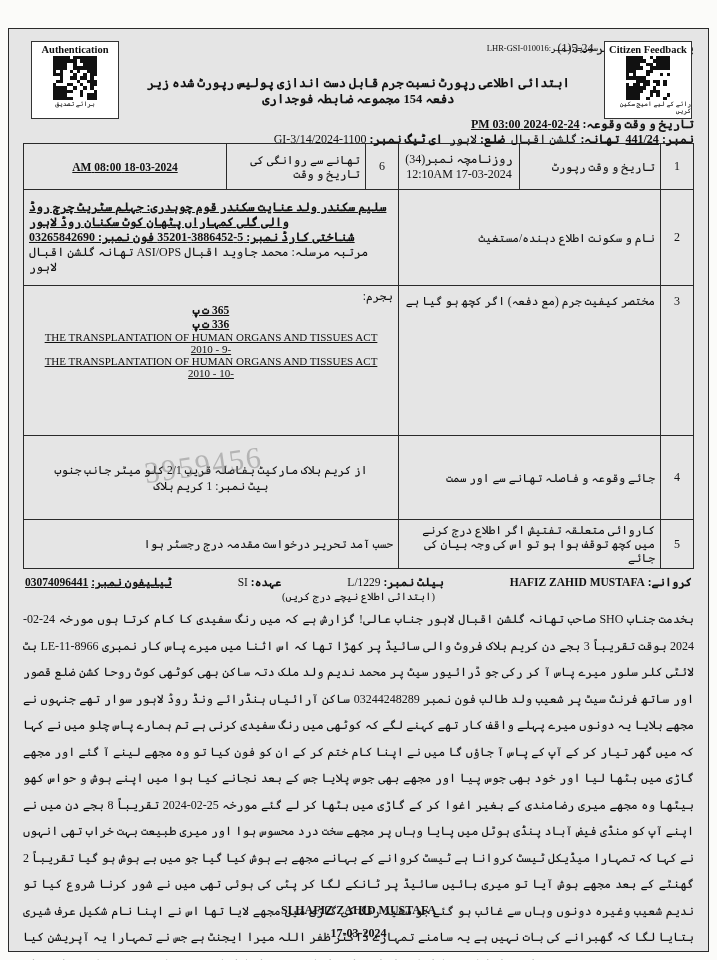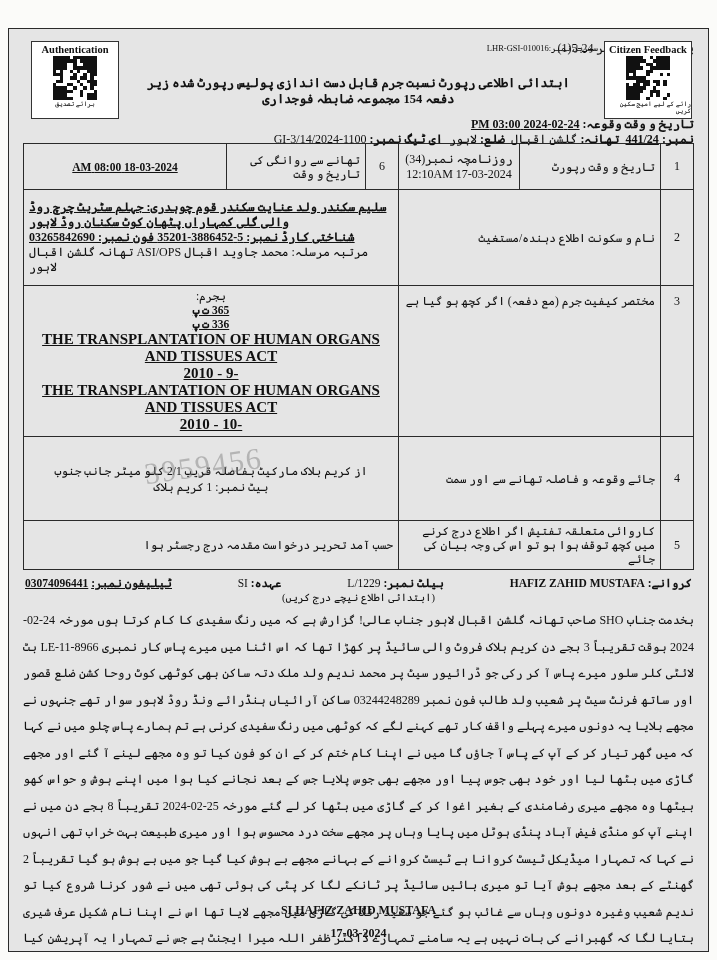--- a/index.html
+++ b/index.html
@@ -503,7 +503,7 @@
       <td class="numcell" style="vertical-align:top;padding-top:8px;">3</td>
       <td class="labelcell" colspan="2" style="vertical-align:top;padding-top:8px;">مختصر کیفیت جرم (مع دفعہ) اگر کچھ ہو گیا ہے</td>
       <td colspan="3" style="vertical-align:top;">
-        <div style="text-align:center;">بجرم:</div>
+        <div style="text-align:right;">بجرم:</div>
         <div class="center u bold">365 ت پ</div>
         <div class="center u bold">336 ت پ</div>
         <div class="center u actline ltr">THE TRANSPLANTATION OF HUMAN ORGANS AND TISSUES ACT</div>

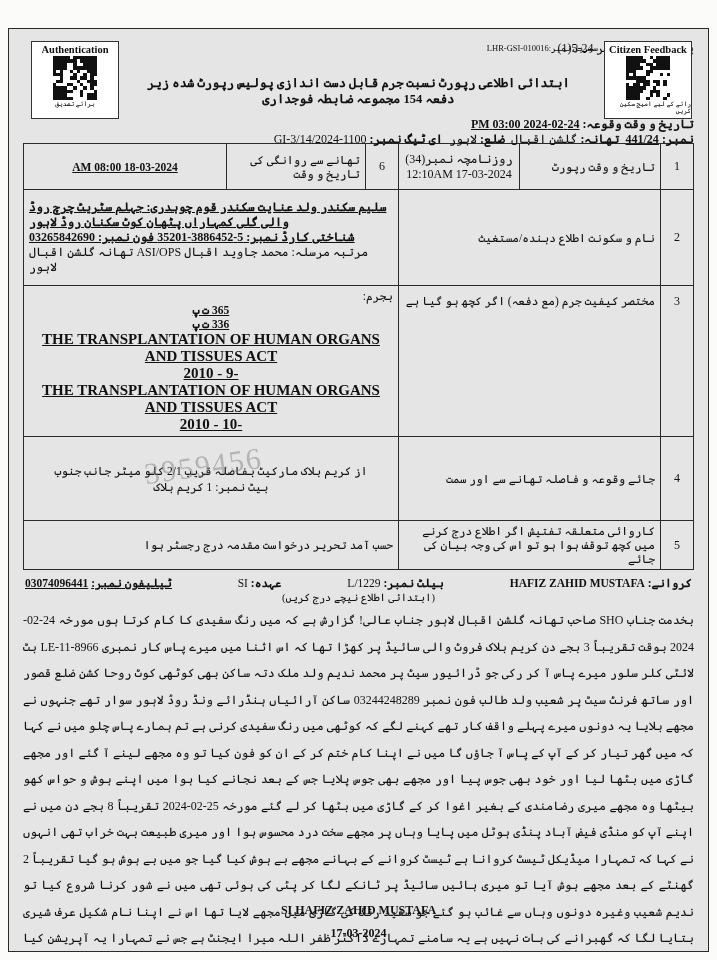--- a/index.html
+++ b/index.html
@@ -63,7 +63,7 @@
   .small{font-size:12px;}
   .center{text-align:center;}
   .ltr{direction:ltr;}
-  .actline{font-family:"Liberation Serif",serif;font-weight:bold;font-size:15px;}
+  .actline{font-family:"Liberation Serif",serif;font-weight:normal;font-size:11px;}
   .rel{position:relative;}
   .wm{
     position:absolute;left:120px;top:12px;

